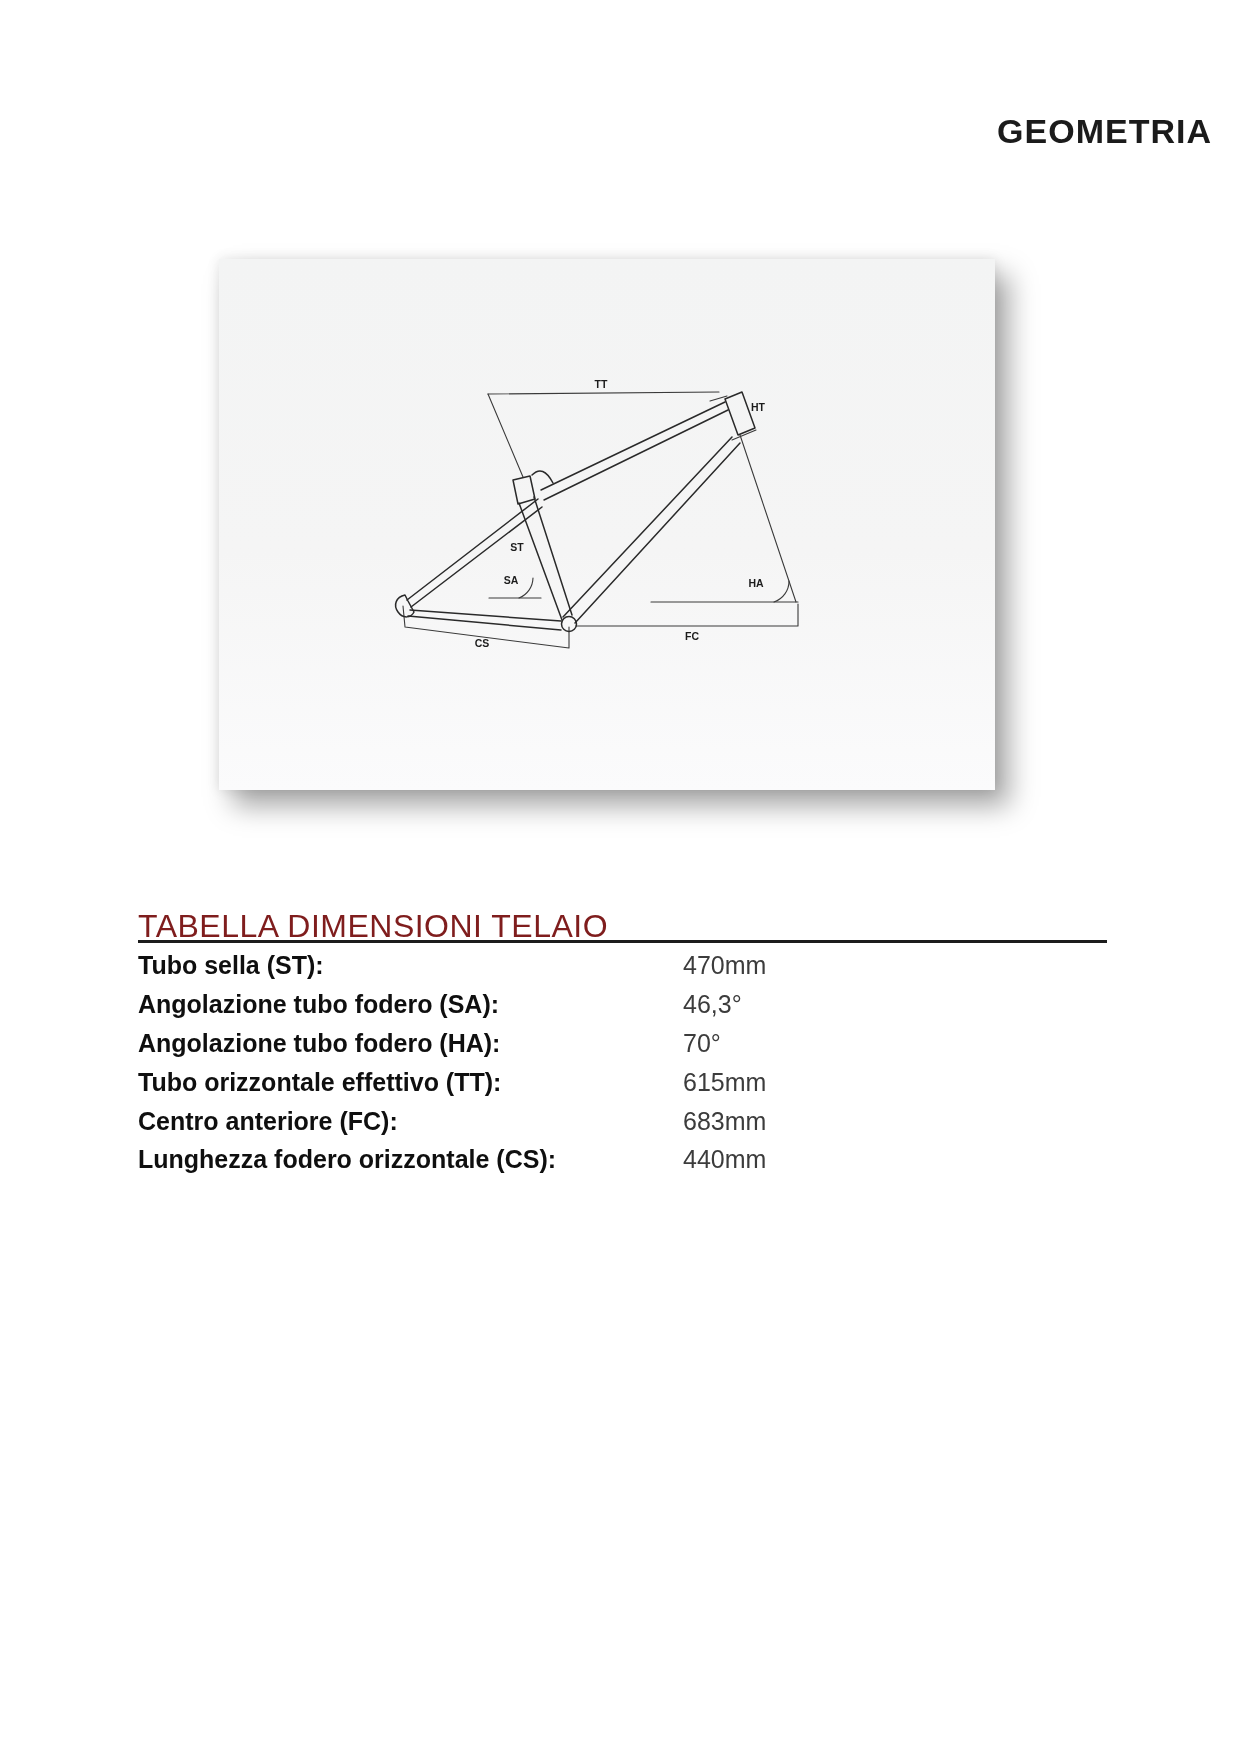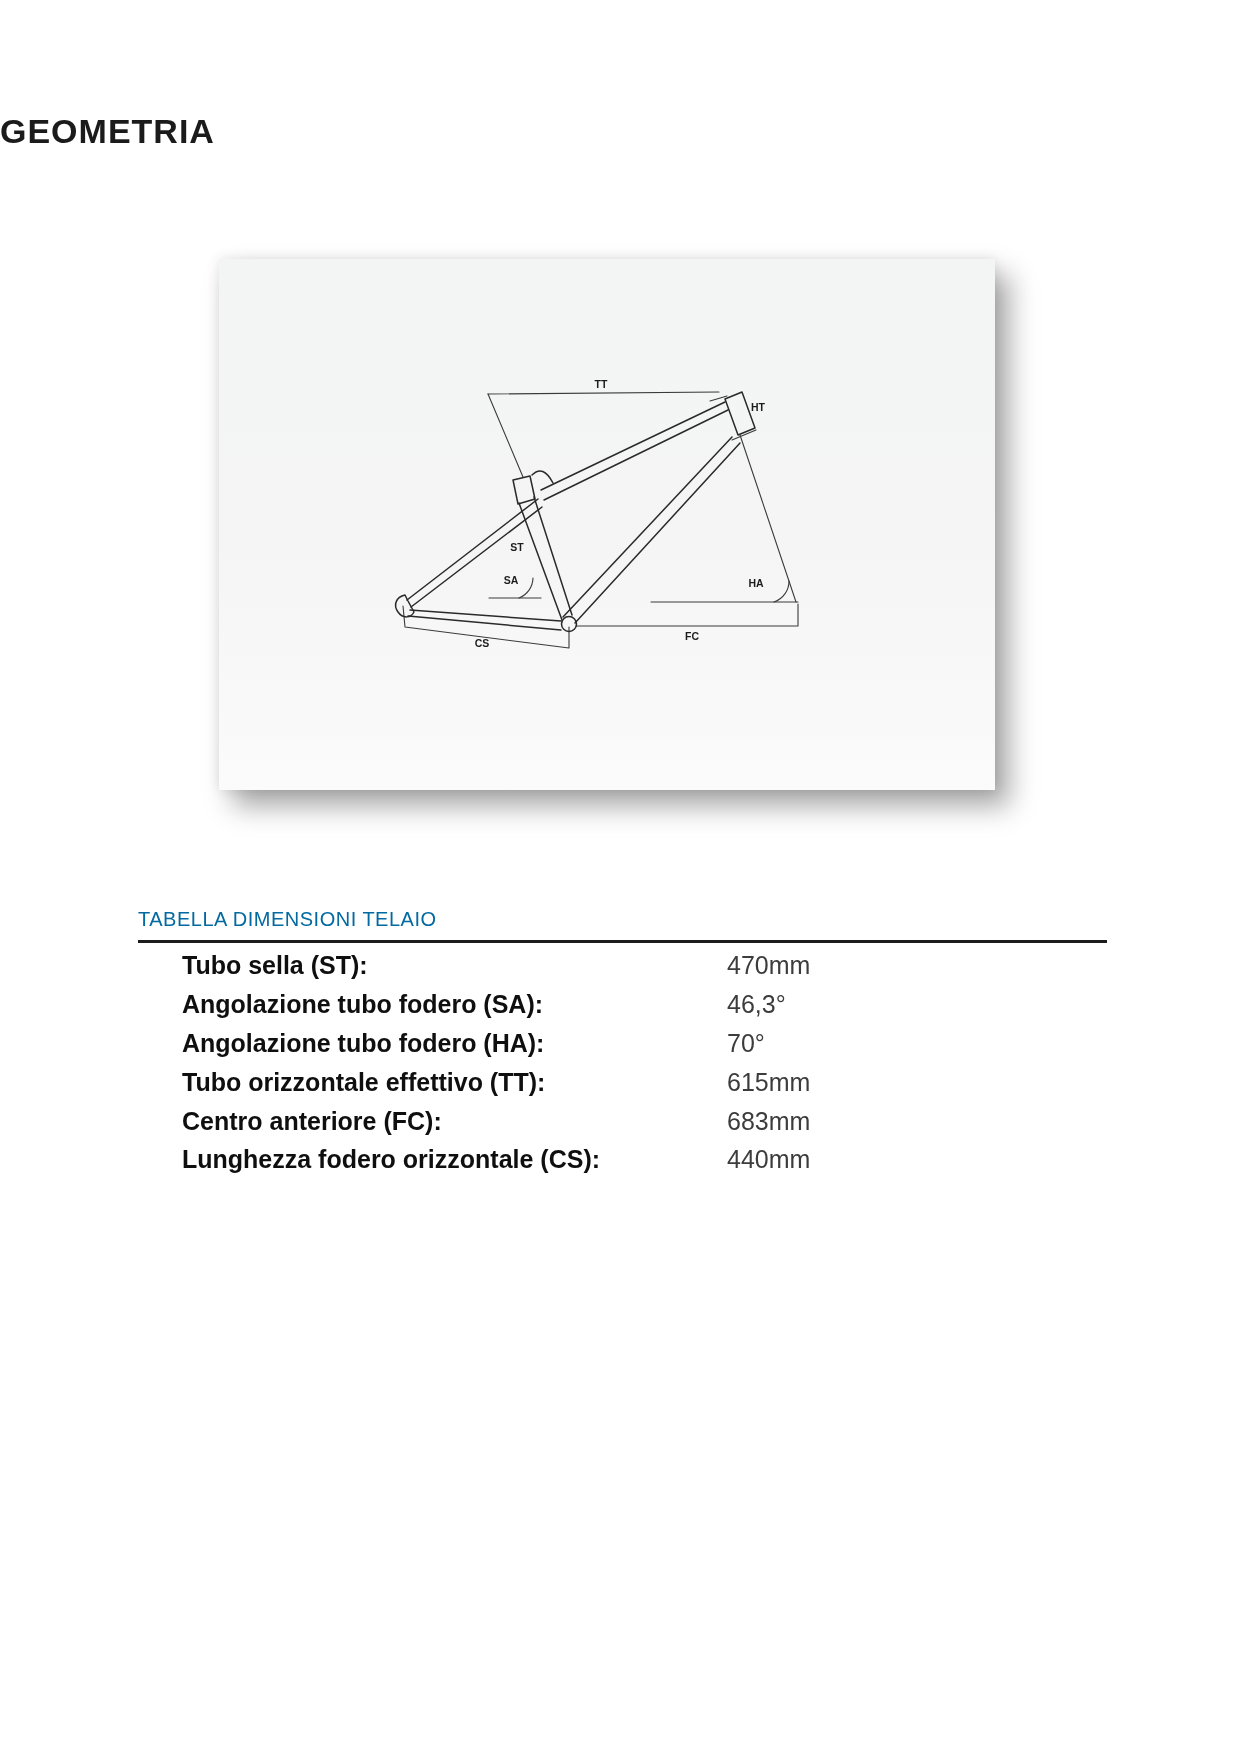--- a/index.html
+++ b/index.html
@@ -14,7 +14,7 @@
 
   .page-title {
     position:absolute; top:112px; left:0; width:1212px;
-    text-align:left;
+    text-align:right;
     font-size:34px; font-weight:bold; letter-spacing:1px;
     color:#1b1b1b;
   }

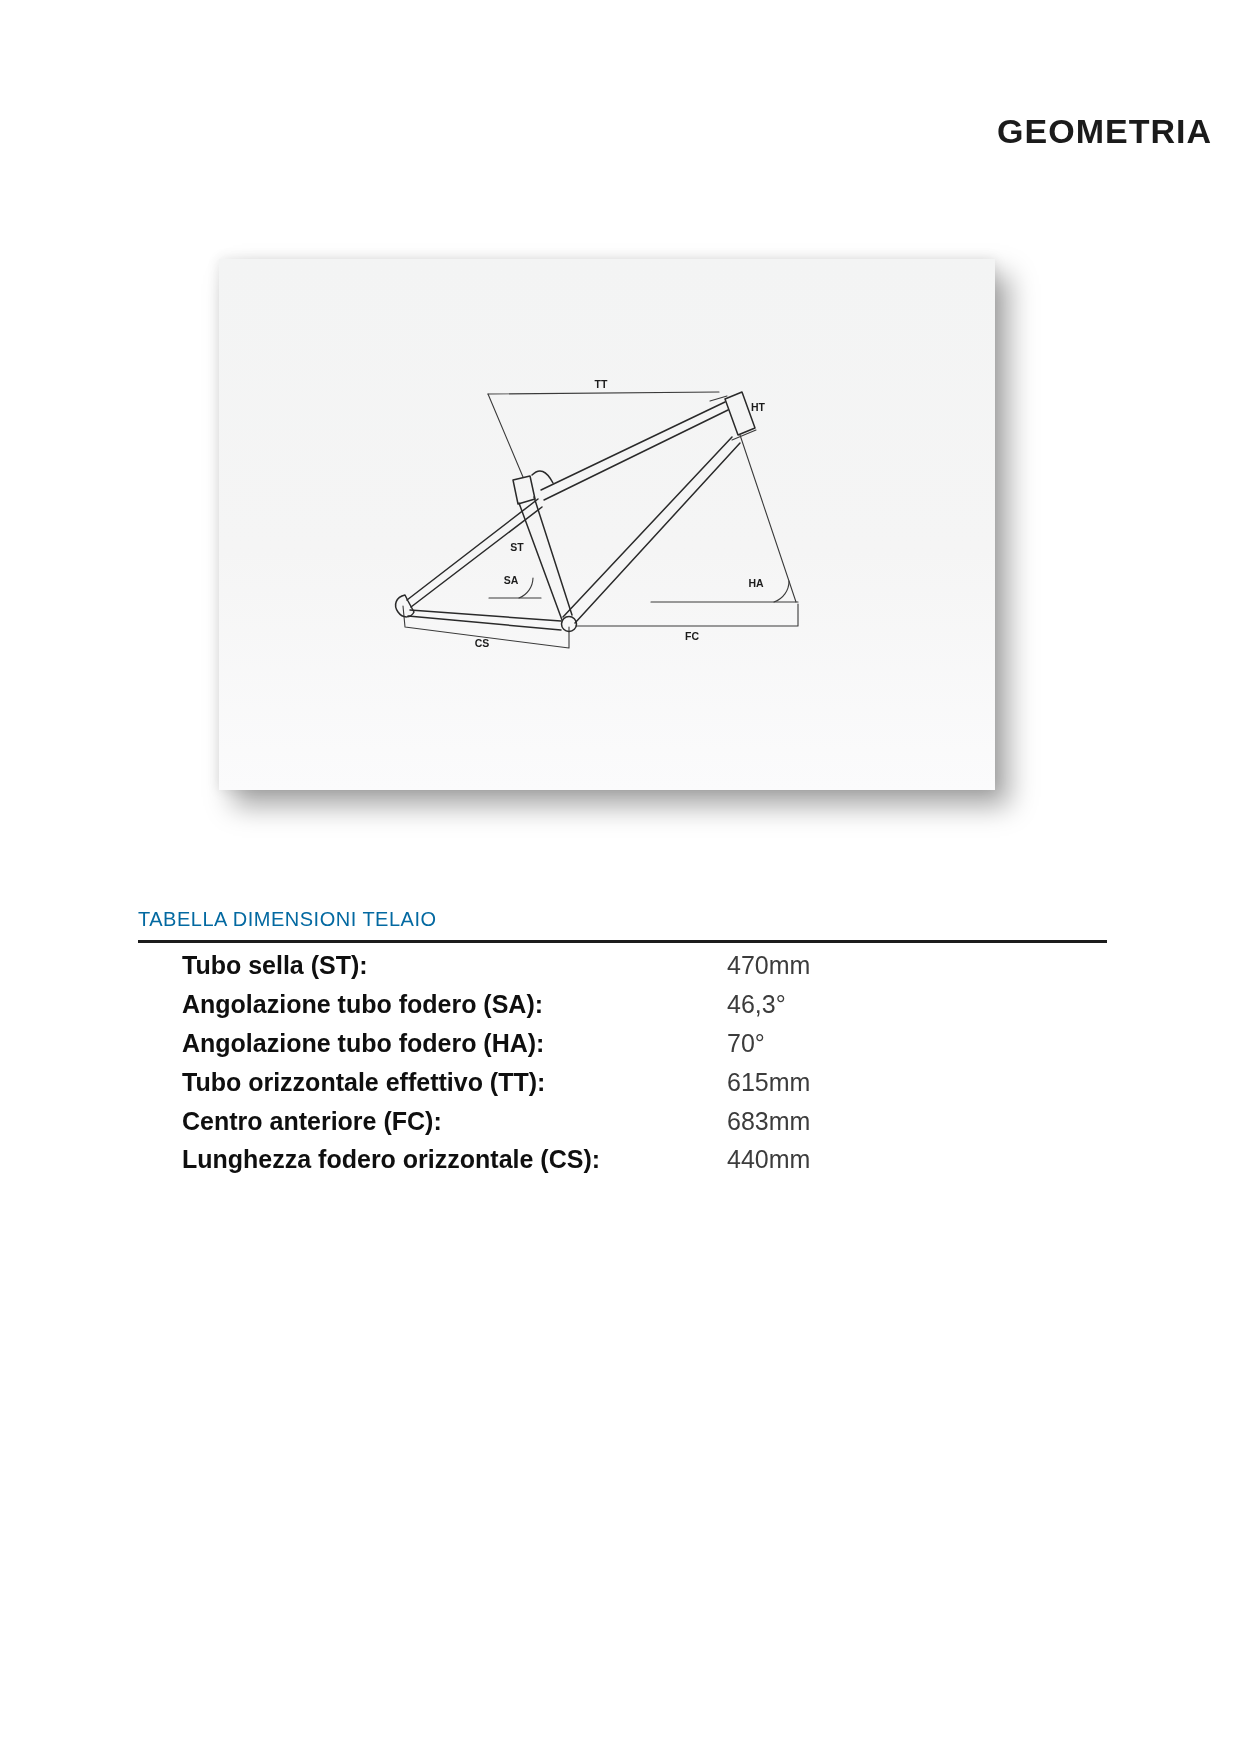--- a/index.html
+++ b/index.html
@@ -33,8 +33,8 @@
 
   .table-heading {
     position:absolute; left:138px; top:908px;
-    font-size:20px; font-weight:400; letter-spacing:0.5px;
-    color:#0369a1;
+    font-size:32px; font-weight:400; letter-spacing:0.5px;
+    color:#7f1d1d;
   }
   .table-rule {
     position:absolute; left:138px; top:940px;

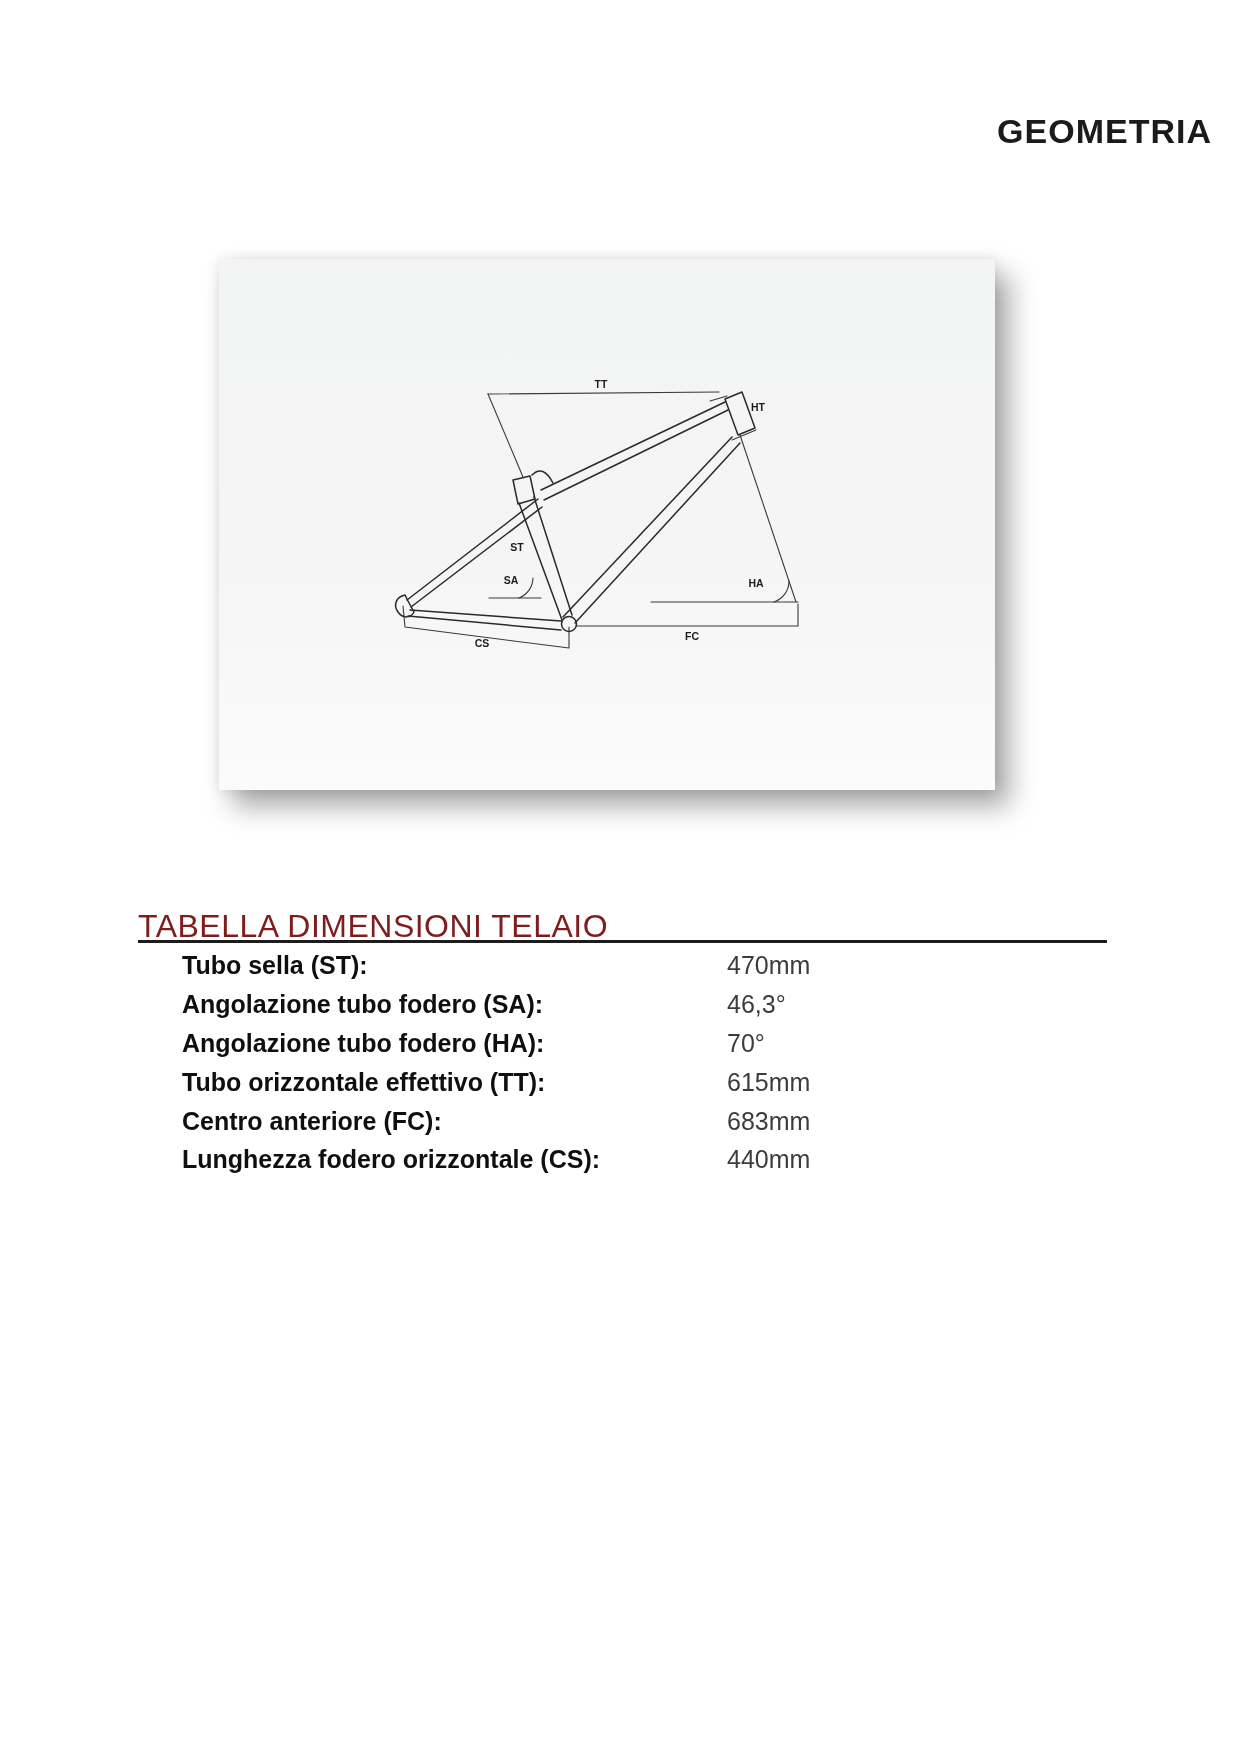--- a/index.html
+++ b/index.html
@@ -41,7 +41,7 @@
     width:969px; height:2.5px; background:#1c1c1c;
   }
   .spec-table {
-    position:absolute; left:138px; top:946px; width:969px;margin-left:44px;
+    position:absolute; left:138px; top:946px; width:969px;
   }
   .spec-row {
     position:relative; height:38.9px;

